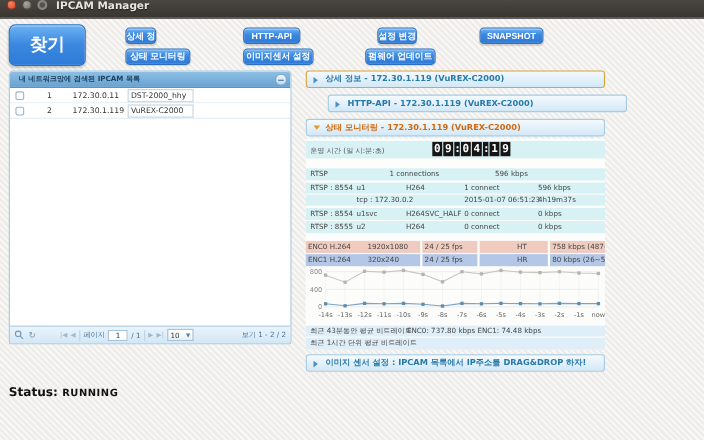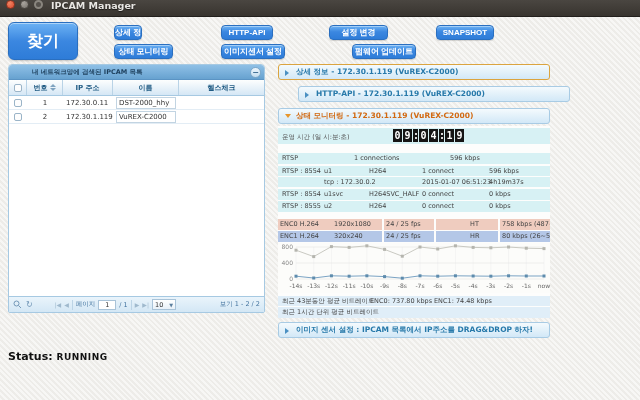--- a/index.html
+++ b/index.html
@@ -29,7 +29,7 @@
     color:#fff; font-size:16px; font-weight:bold; text-align:center; line-height:36px; cursor:pointer;
     box-shadow:inset 0 1px 0 rgba(255,255,255,.45), 0 1px 2px rgba(0,0,0,.2); }
   .b-detail{left:114px;top:25px;width:28px;} .b-httpapi{left:221px;top:25px;width:52px;}
-  .b-setting{left:329px;top:25px;width:59px;} .b-snapshot{left:436px;top:25px;width:58px;}
+  .b-setting{left:343px;top:25px;width:36px;} .b-snapshot{left:436px;top:25px;width:58px;}
   .b-monitor{left:114px;top:44px;width:59px;} .b-sensor{left:221px;top:44px;width:64px;}
   .b-firmware{left:332px;top:44px;width:64px;margin-left:20px;}
   

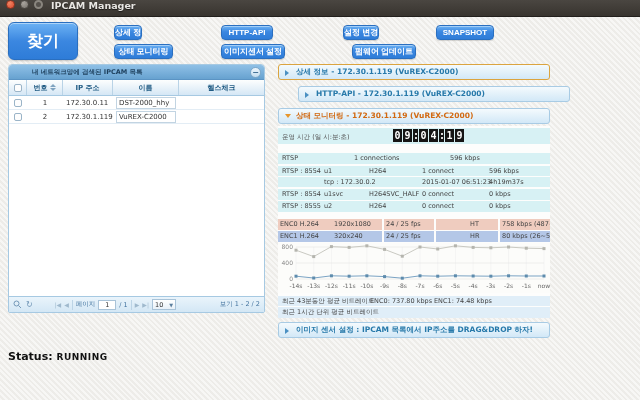--- a/index.html
+++ b/index.html
@@ -31,7 +31,7 @@
   .b-detail{left:114px;top:25px;width:28px;} .b-httpapi{left:221px;top:25px;width:52px;}
   .b-setting{left:343px;top:25px;width:36px;} .b-snapshot{left:436px;top:25px;width:58px;}
   .b-monitor{left:114px;top:44px;width:59px;} .b-sensor{left:221px;top:44px;width:64px;}
-  .b-firmware{left:332px;top:44px;width:64px;margin-left:20px;}
+  .b-firmware{left:332px;top:44px;width:64px;}
   
   .grid { position:absolute; left:8px; top:64px; width:257px; height:249px;
     border:1px solid #a6c9e2; border-radius:4px 4px 2px 2px; background:#fff; overflow:hidden; }

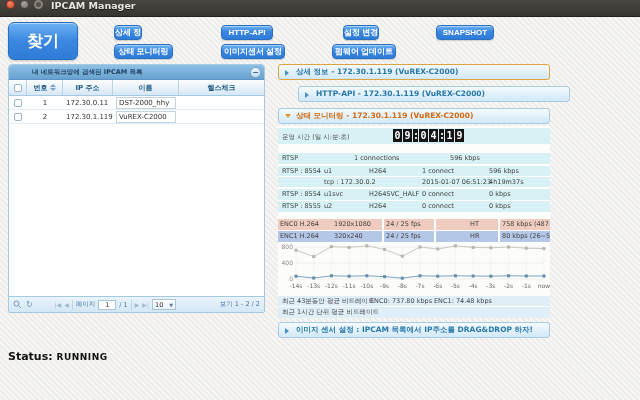--- a/index.html
+++ b/index.html
@@ -36,7 +36,7 @@
   .grid { position:absolute; left:8px; top:64px; width:257px; height:249px;
     border:1px solid #a6c9e2; border-radius:4px 4px 2px 2px; background:#fff; overflow:hidden; }
   .grid-caption { height:15px; background:linear-gradient(#8fc0e6,#67a2d0); border-bottom:1px solid #5b94c4;
-    color:#1d3f5c; font-size:6.5px; font-weight:bold; line-height:15px; padding-left:23px; position:relative; }
+    color:#1d3f5c; font-size:6.5px; font-weight:bold; line-height:15px; padding-left:8px; position:relative; }
   .caption-collapse { position:absolute; right:3px; top:2px; width:11px; height:11px; border-radius:50%;
     background:linear-gradient(#eef6fc,#c2dcef); border:1px solid #7fa8c9; color:#39688f;
     font-size:8px; line-height:9px; text-align:center; cursor:pointer; }

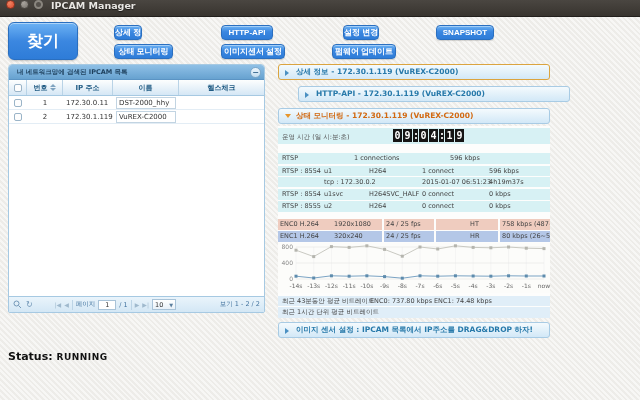--- a/index.html
+++ b/index.html
@@ -130,21 +130,6 @@
   <div class="grid-caption">
     <span>내 네트워크망에 검색된 IPCAM 목록</span>
     <div class="caption-collapse">−</div>
-  </div>
-  <div class="grid-header">
-    <div class="gh-cell col-cb">
-        <span class="cbx"></span>
-      </div>
-    <div class="gh-cell col-no">
-      <span>번호</span>
-      <span class="sorticons">
-          <span class="tri-up"></span>
-          <span class="tri-dn"></span>
-        </span>
-    </div>
-    <div class="gh-cell col-ip">IP 주소</div>
-    <div class="gh-cell col-name">이름</div>
-    <div class="gh-cell col-health">헬스체크</div>
   </div>
   <div class="grid-row">
     <div class="gr-cell col-cb">

